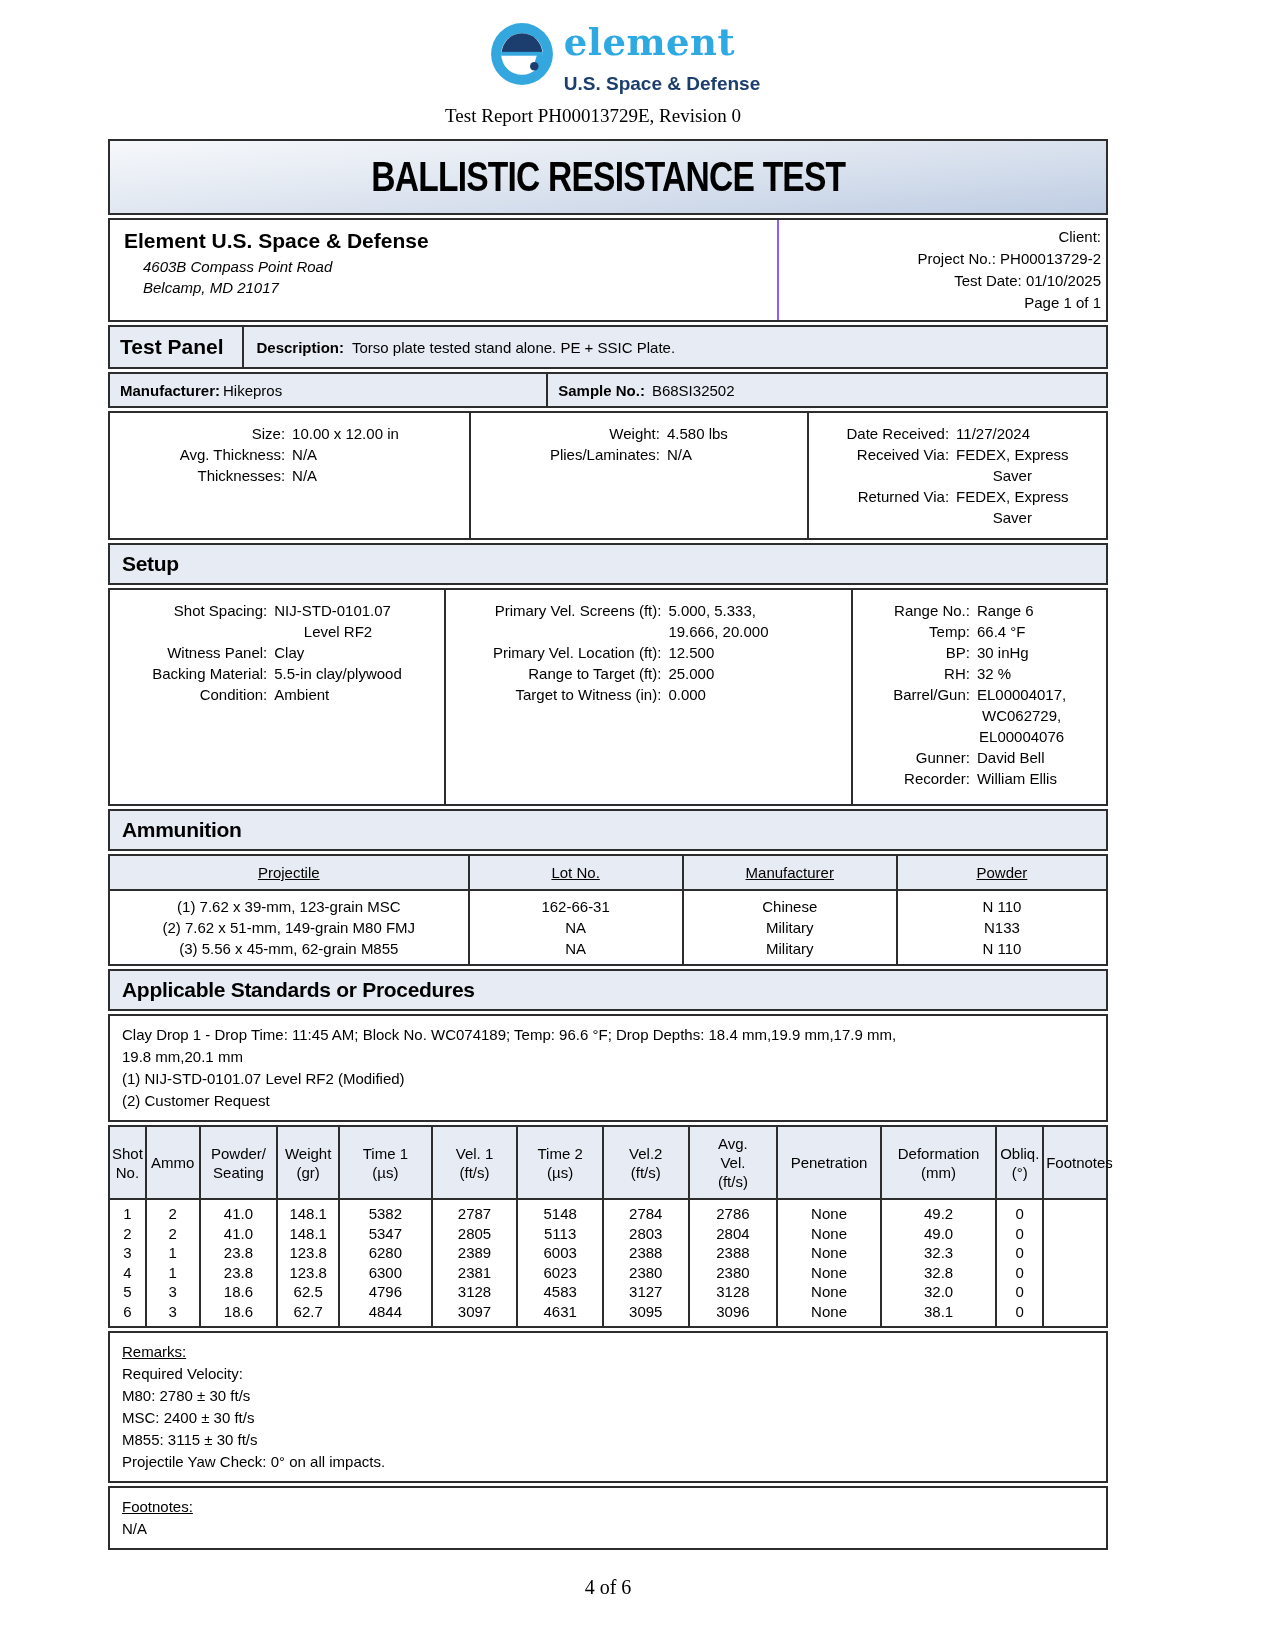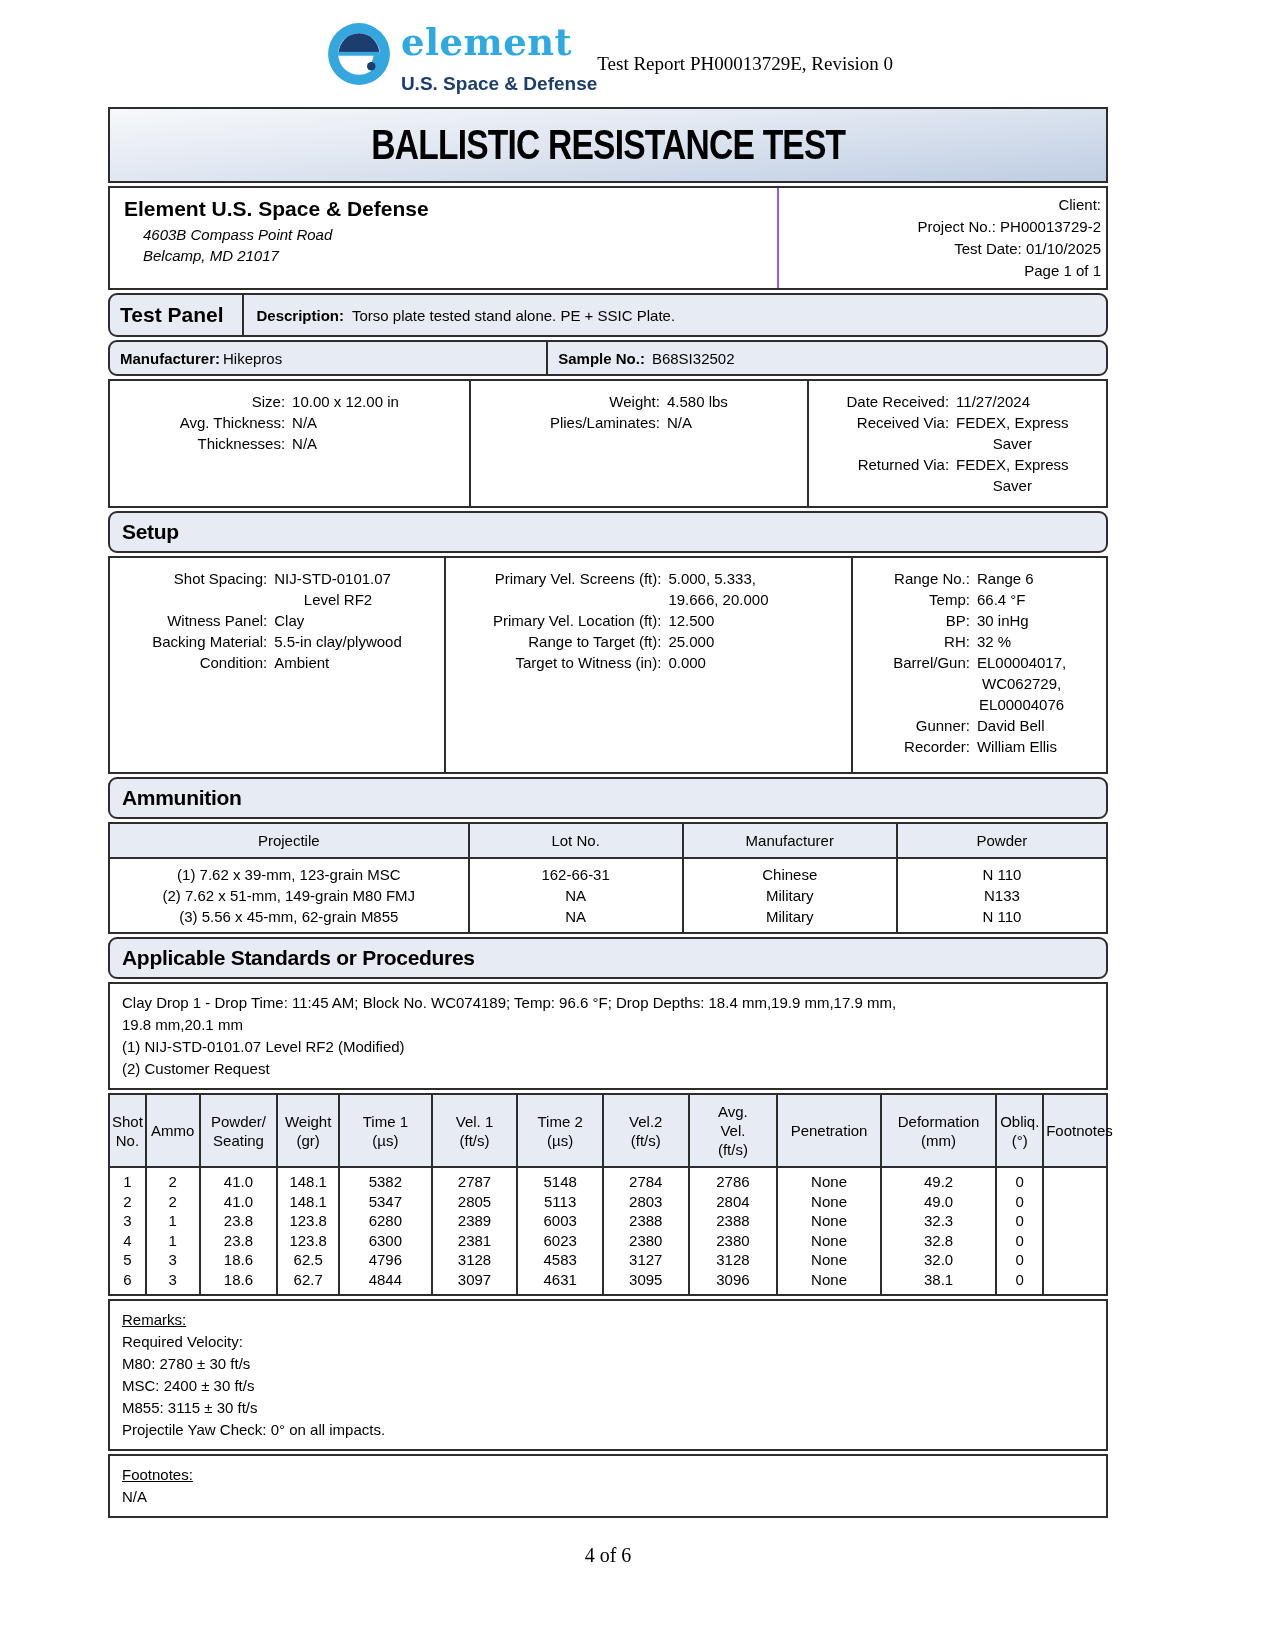--- a/index.html
+++ b/index.html
@@ -15,7 +15,7 @@
   
   .top {
     width: 1000px; margin-left: 108px; padding: 22px 0 12px 0;
-    display: flex; align-items: center; justify-content: center;
+    display: flex; align-items: center; justify-content: flex-end; flex-direction: column;
   }
   .logo { display: flex; align-items: flex-start; gap: 10px; margin-left: 34px; }
   .logo-text { display: flex; flex-direction: column; }

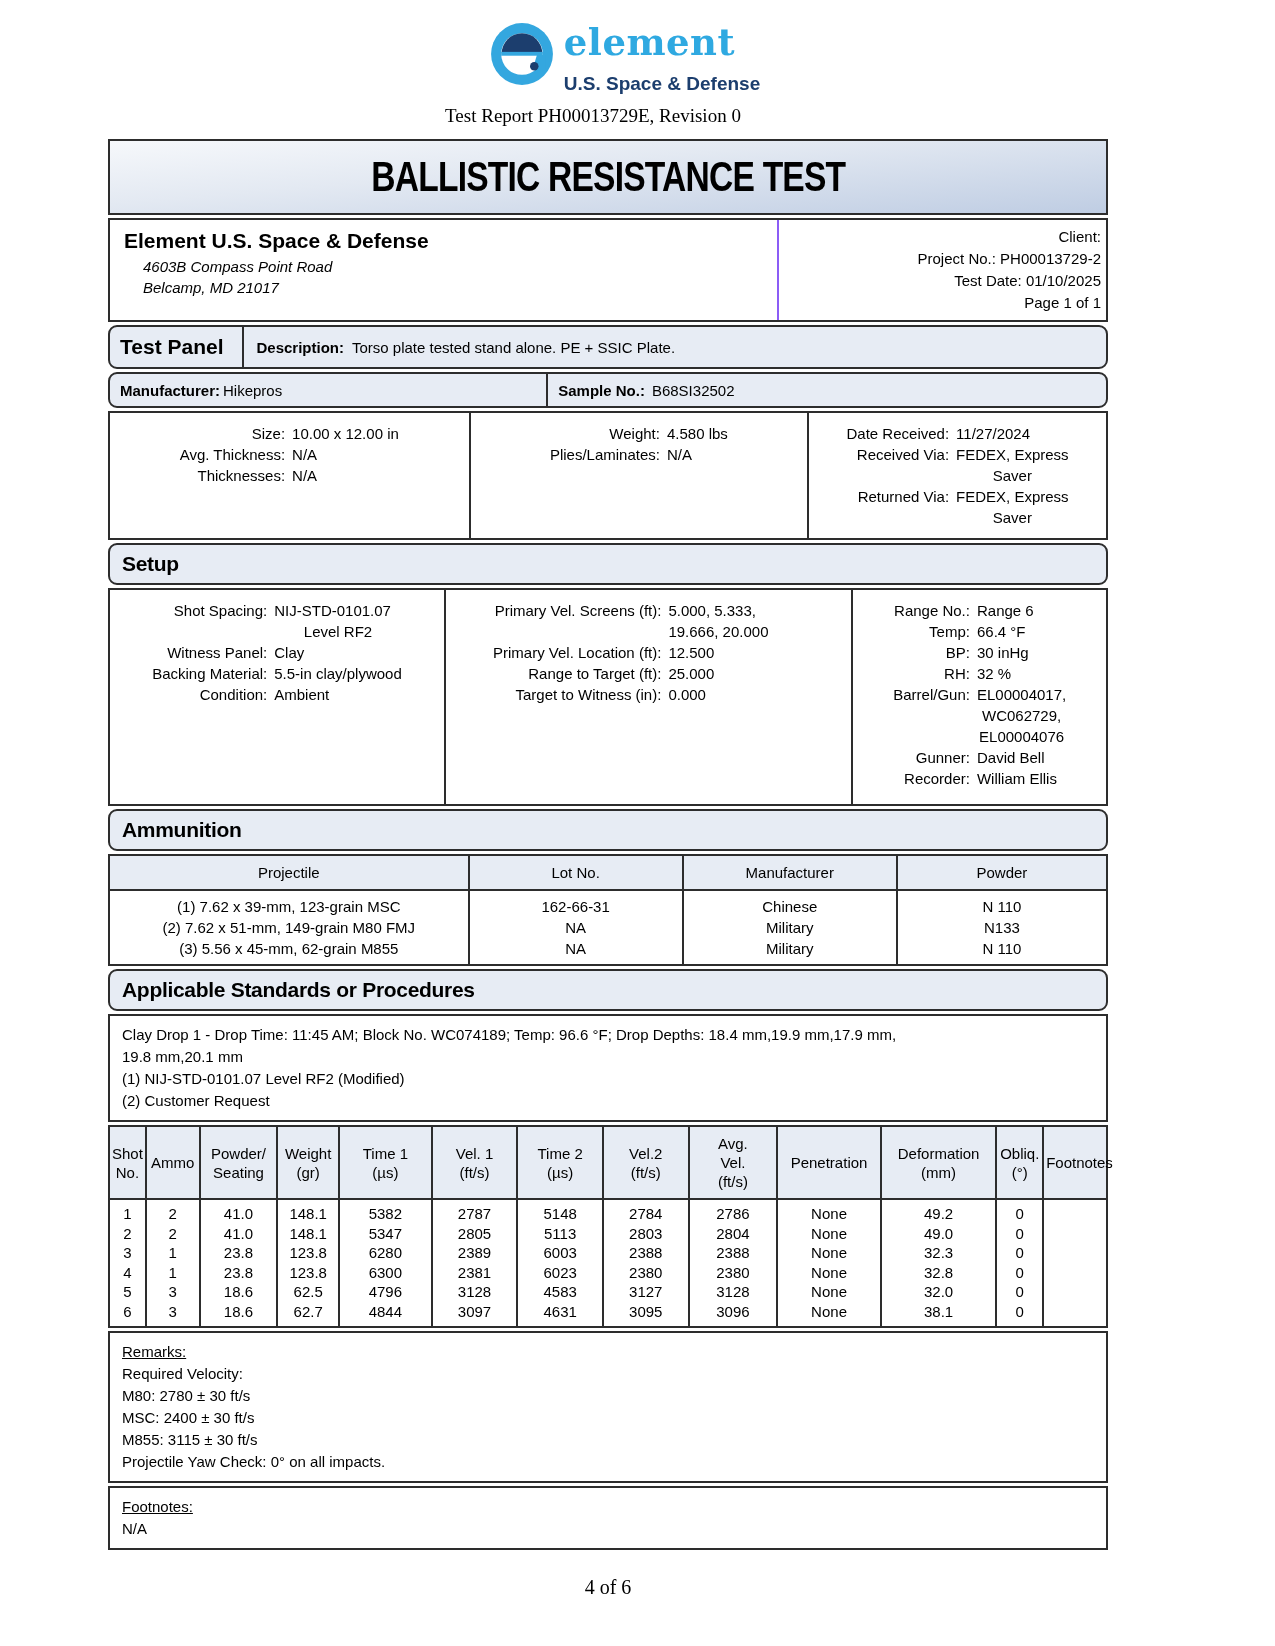--- a/index.html
+++ b/index.html
@@ -37,7 +37,7 @@
     border: 2px solid #2d2d2d; margin-top: 3px; background: #fff;
   }
   .block:first-child { margin-top: 0; }
-  .secbg { background: #E7ECF4; border-radius: 9px; }
+  .secbg { background: #E7ECF4; }
 
   .title-bar {
     height: 76px; display: flex; align-items: center; justify-content: center;

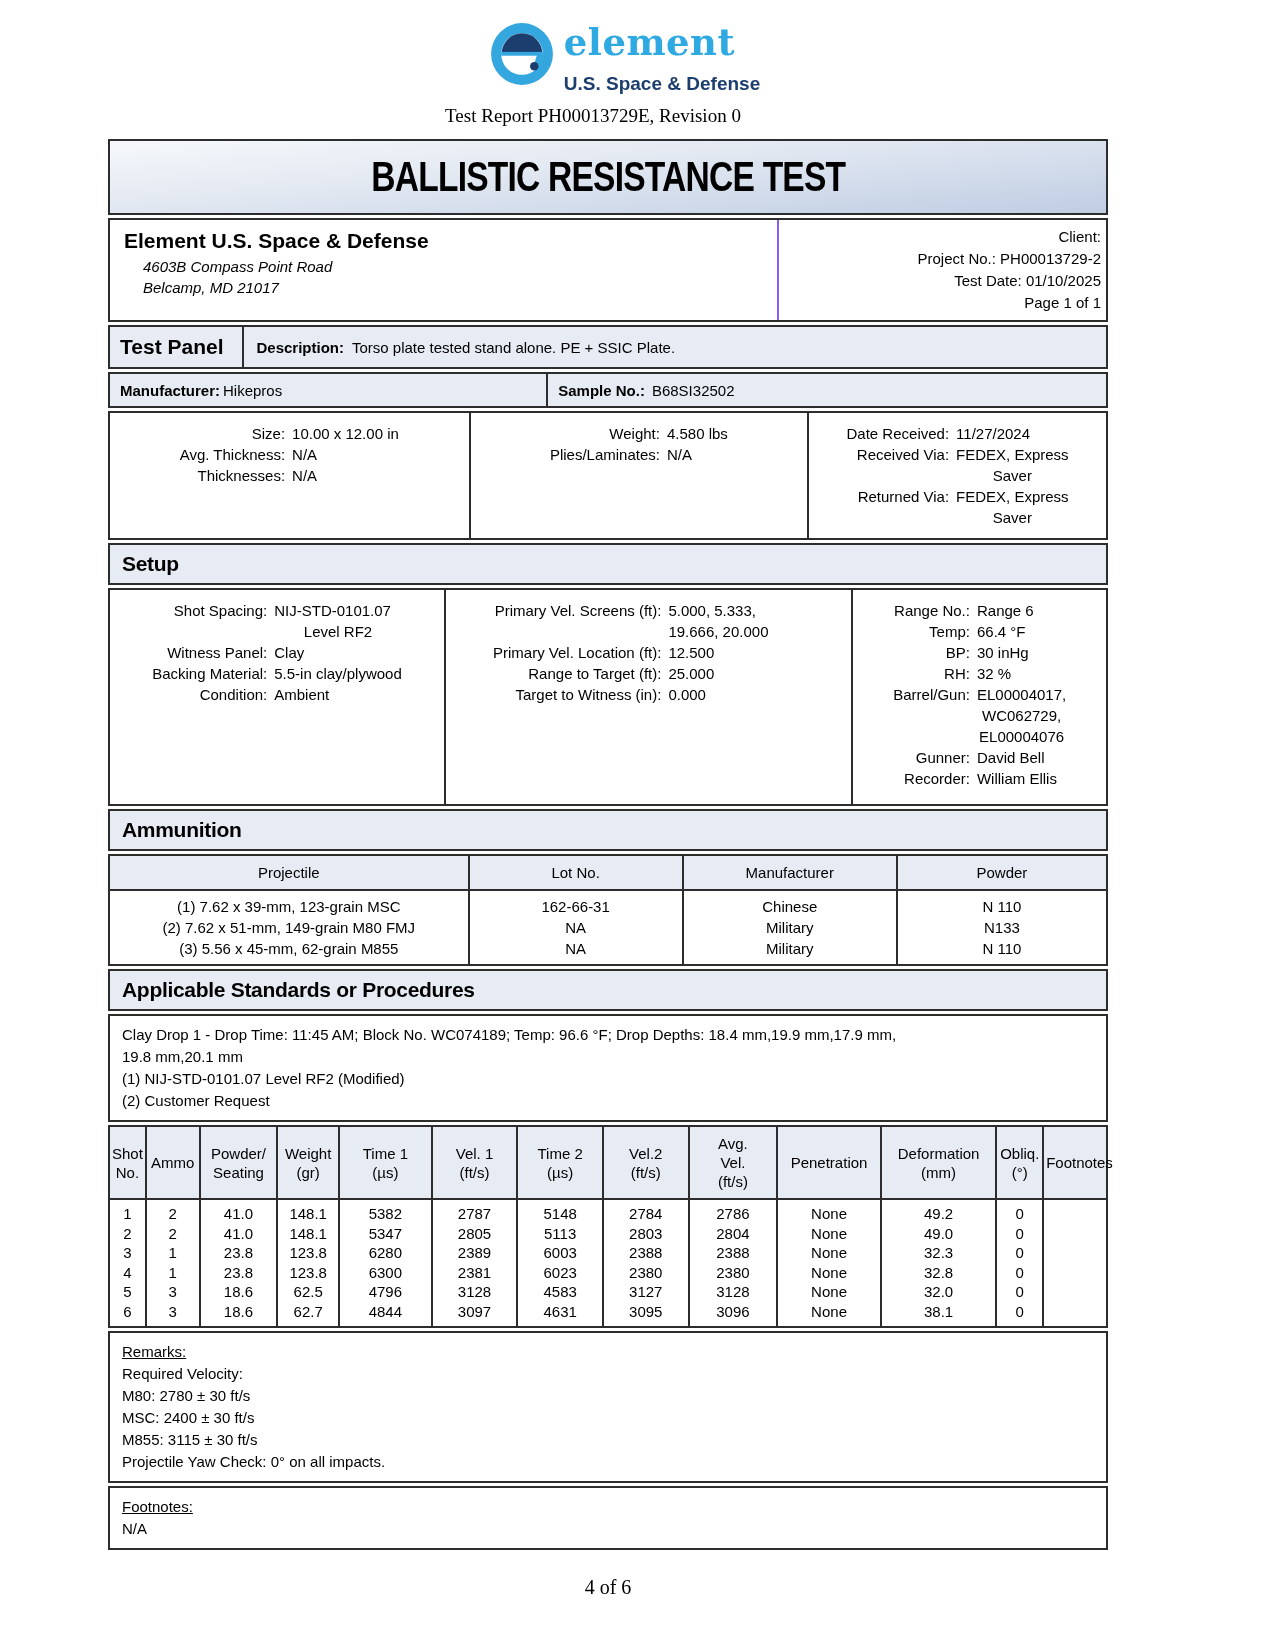--- a/index.html
+++ b/index.html
@@ -94,7 +94,7 @@
   th, td { text-align: center; vertical-align: middle; font-weight: 400; }
   th { background: #E7ECF4; border-bottom: 2px solid #2d2d2d; white-space: pre-line; line-height: 19px; padding: 7px 2px; }
   th + th, td + td { border-left: 2px solid #2d2d2d; }
-  .ammo th { height: 28px; }
+  .ammo th { height: 28px; text-decoration: underline; }
   .ammo td { line-height: 21px; padding: 0 2px; }
   .ammo tbody tr:first-child td { padding-top: 5px; }
   .ammo tbody tr:last-child td { padding-bottom: 5px; }

